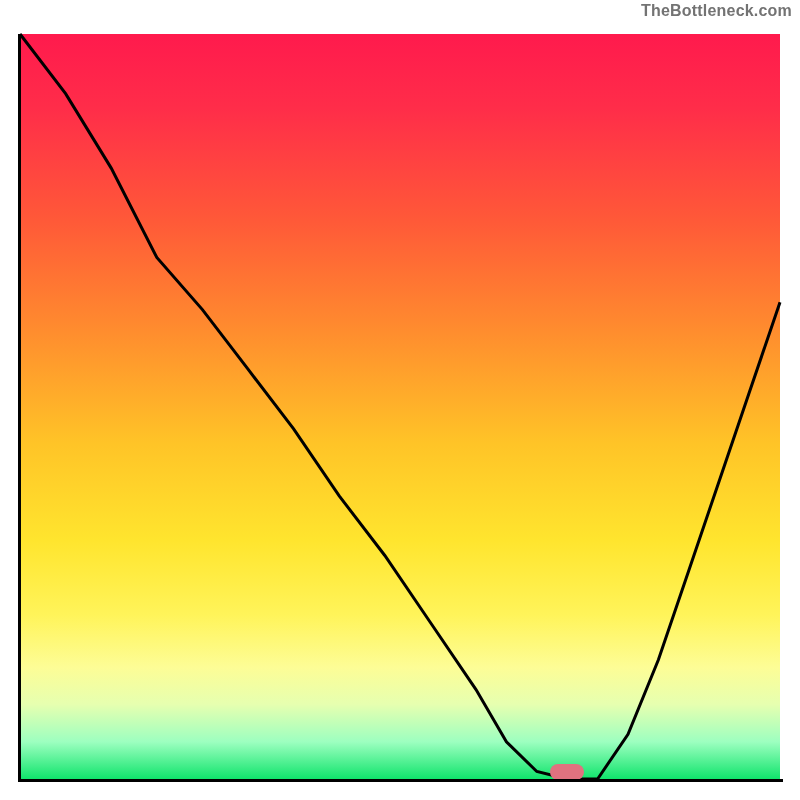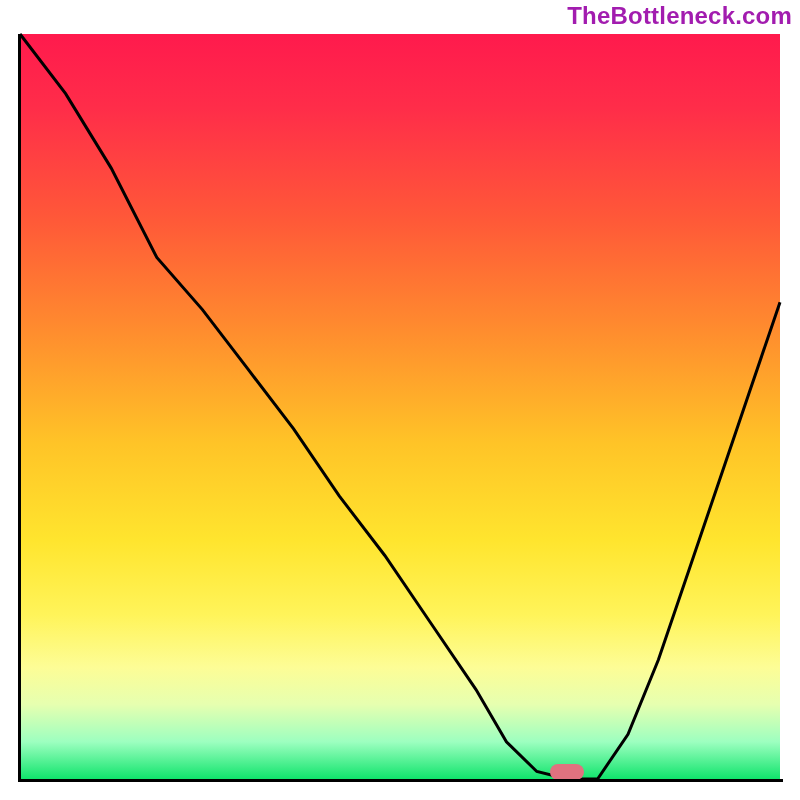--- a/index.html
+++ b/index.html
@@ -20,9 +20,9 @@
     position: absolute;
     top: 2px;
     right: 8px;
-    font-size: 24px;
+    font-size: 16px;
     font-weight: 600;
-    color: #a21caf;
+    color: #737373;
     letter-spacing: 0.2px;
     text-align: center;
   }

